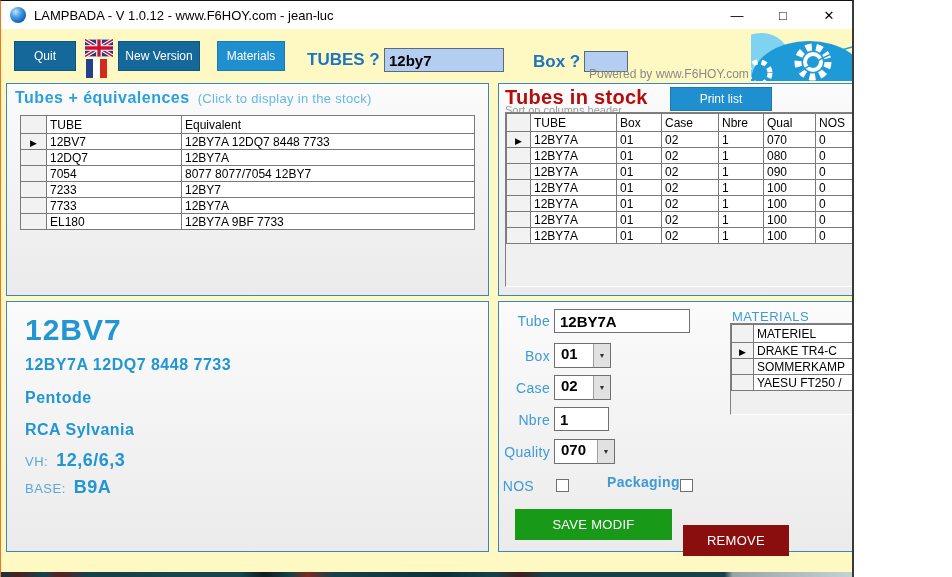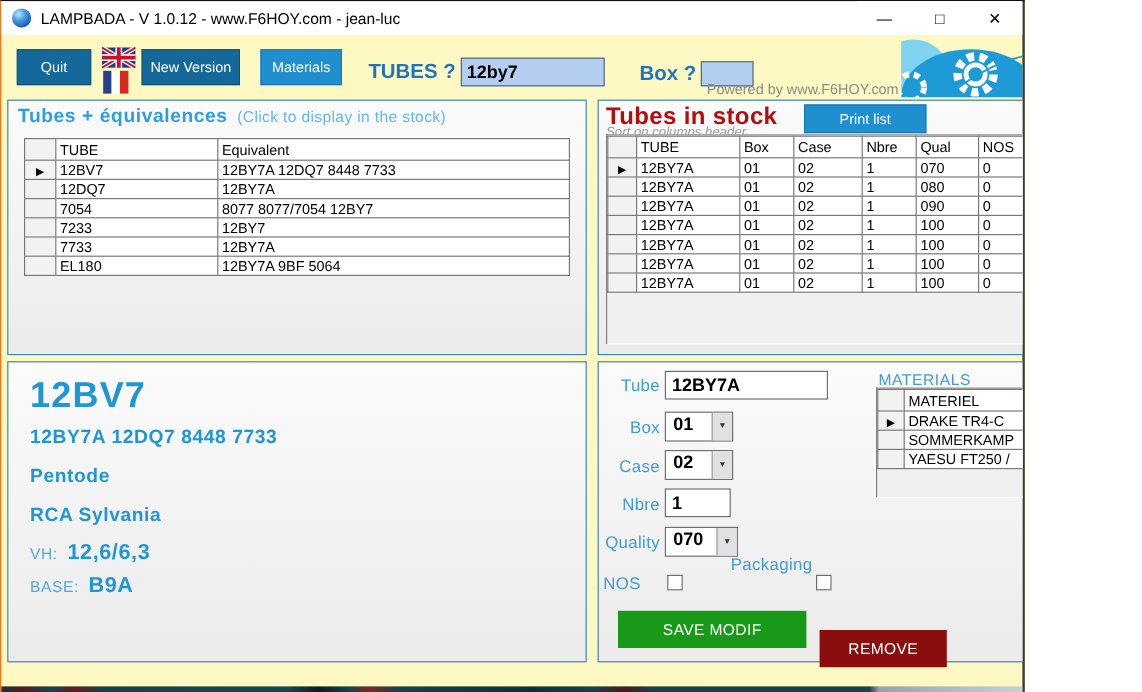--- a/index.html
+++ b/index.html
@@ -47,7 +47,7 @@
   .panel-title-blue { position:absolute; left:8px; top:5px; font-size:16px; font-weight:bold; color:#2aa0dc; letter-spacing:.5px; }
   .panel-hint { display:inline; font-size:13px; font-weight:normal; color:#63b9e4; margin-left:8px; letter-spacing:.3px; }
   .panel-title-red { position:absolute; left:6px; top:2px; font-size:20px; font-weight:bold; color:#b50d0d; letter-spacing:.3px; }
-  .panel-sub { position:absolute; left:6px; top:20px; font-size:11px; color:#9a9a9a;font-style:italic; }
+  .panel-sub { position:absolute; left:6px; top:20px; font-size:11px; color:#9a9a9a; }
   #btn-print { left:171px; top:3px; width:102px; height:24px; }
 
   

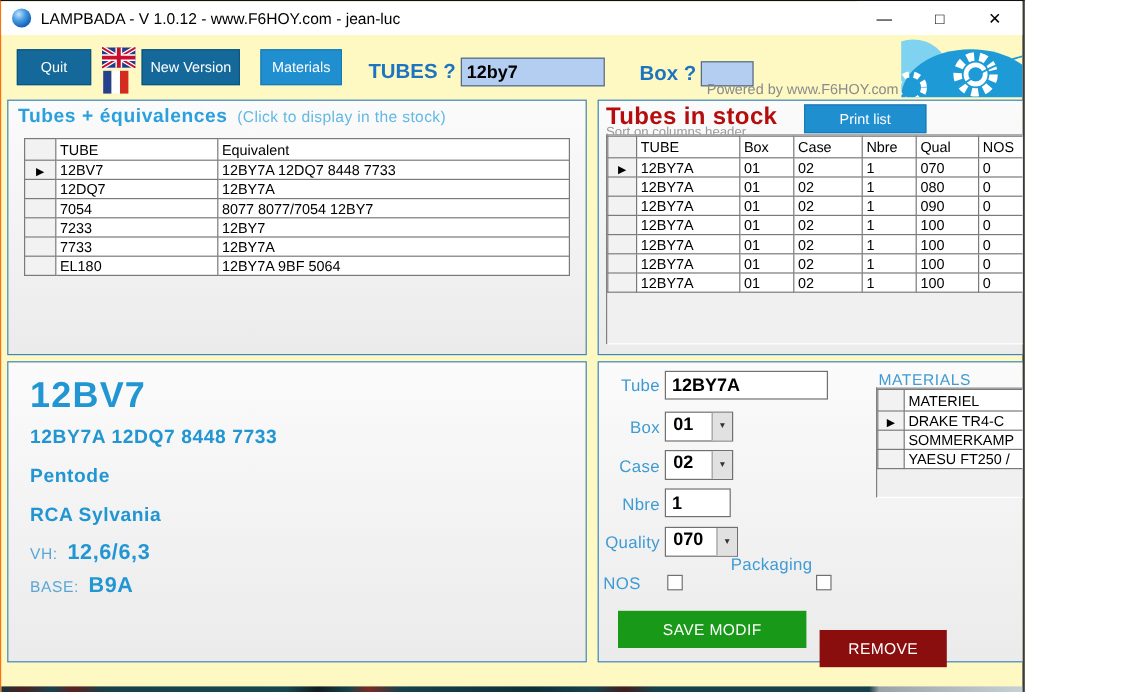--- a/index.html
+++ b/index.html
@@ -188,7 +188,7 @@
           <tr>
             <td class="sel"></td>
             <td>EL180</td>
-            <td>12BY7A 9BF  5064</td>
+            <td>12BY7A 9BF  7733</td>
           </tr>
         </tbody>
       </table>

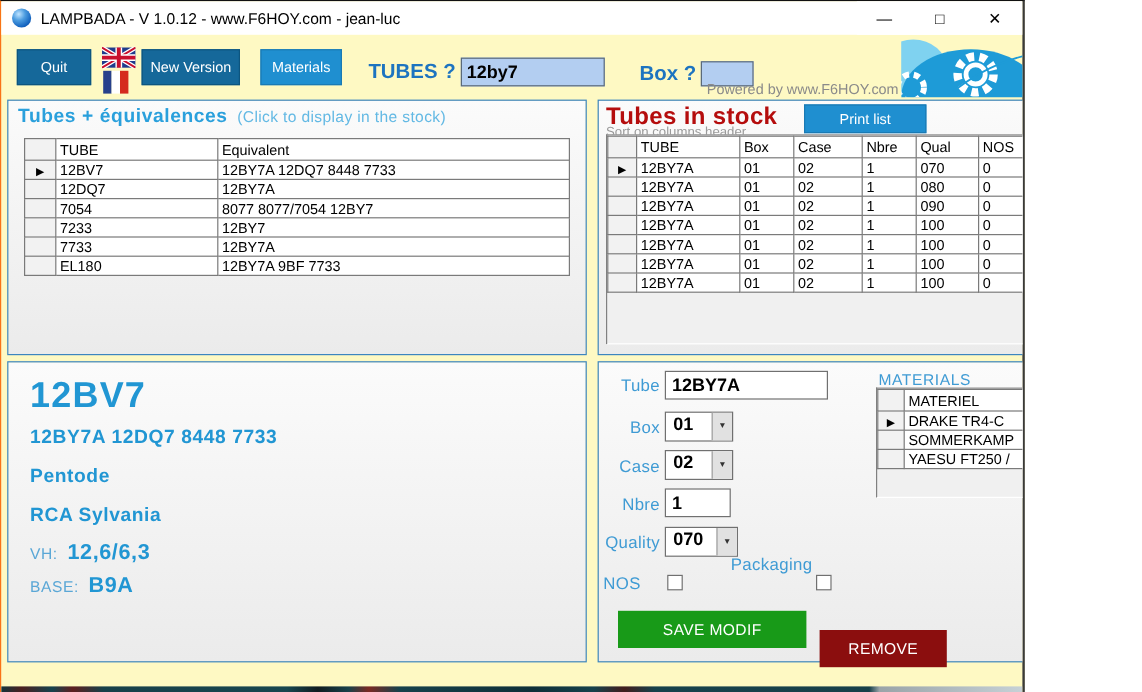--- a/index.html
+++ b/index.html
@@ -323,7 +323,7 @@
     </div>
     <div class="f-label" style="left:-15px; top:176px;">NOS</div>
     <div class="checkbox" style="left:57px; top:177px;"></div>
-    <div class="f-label" style="left:108px; top:160px; width:70px;">Packaging</div>
+    <div class="f-label" style="left:108px; top:172px; width:70px;font-weight:bold;">Packaging</div>
     <div class="checkbox" style="left:181px; top:177px;"></div>
     <div class="act-btn" id="btn-save">SAVE MODIF</div>
     <div class="act-btn" id="btn-remove">REMOVE</div>

